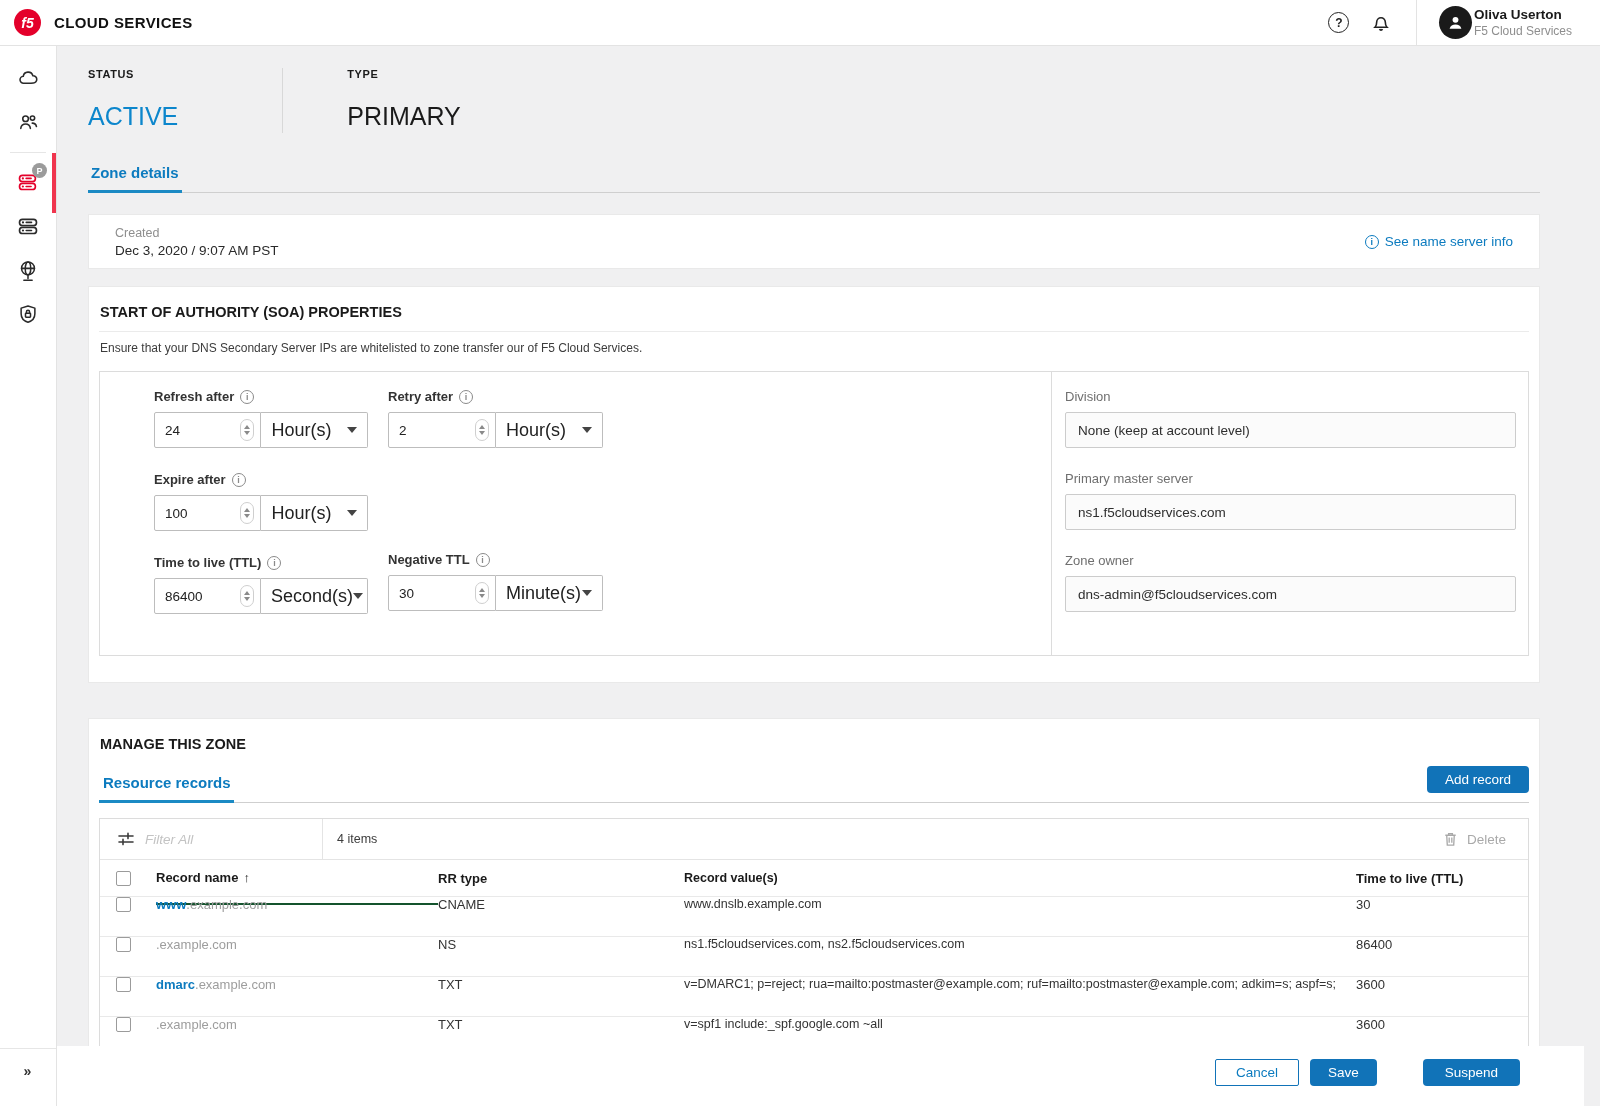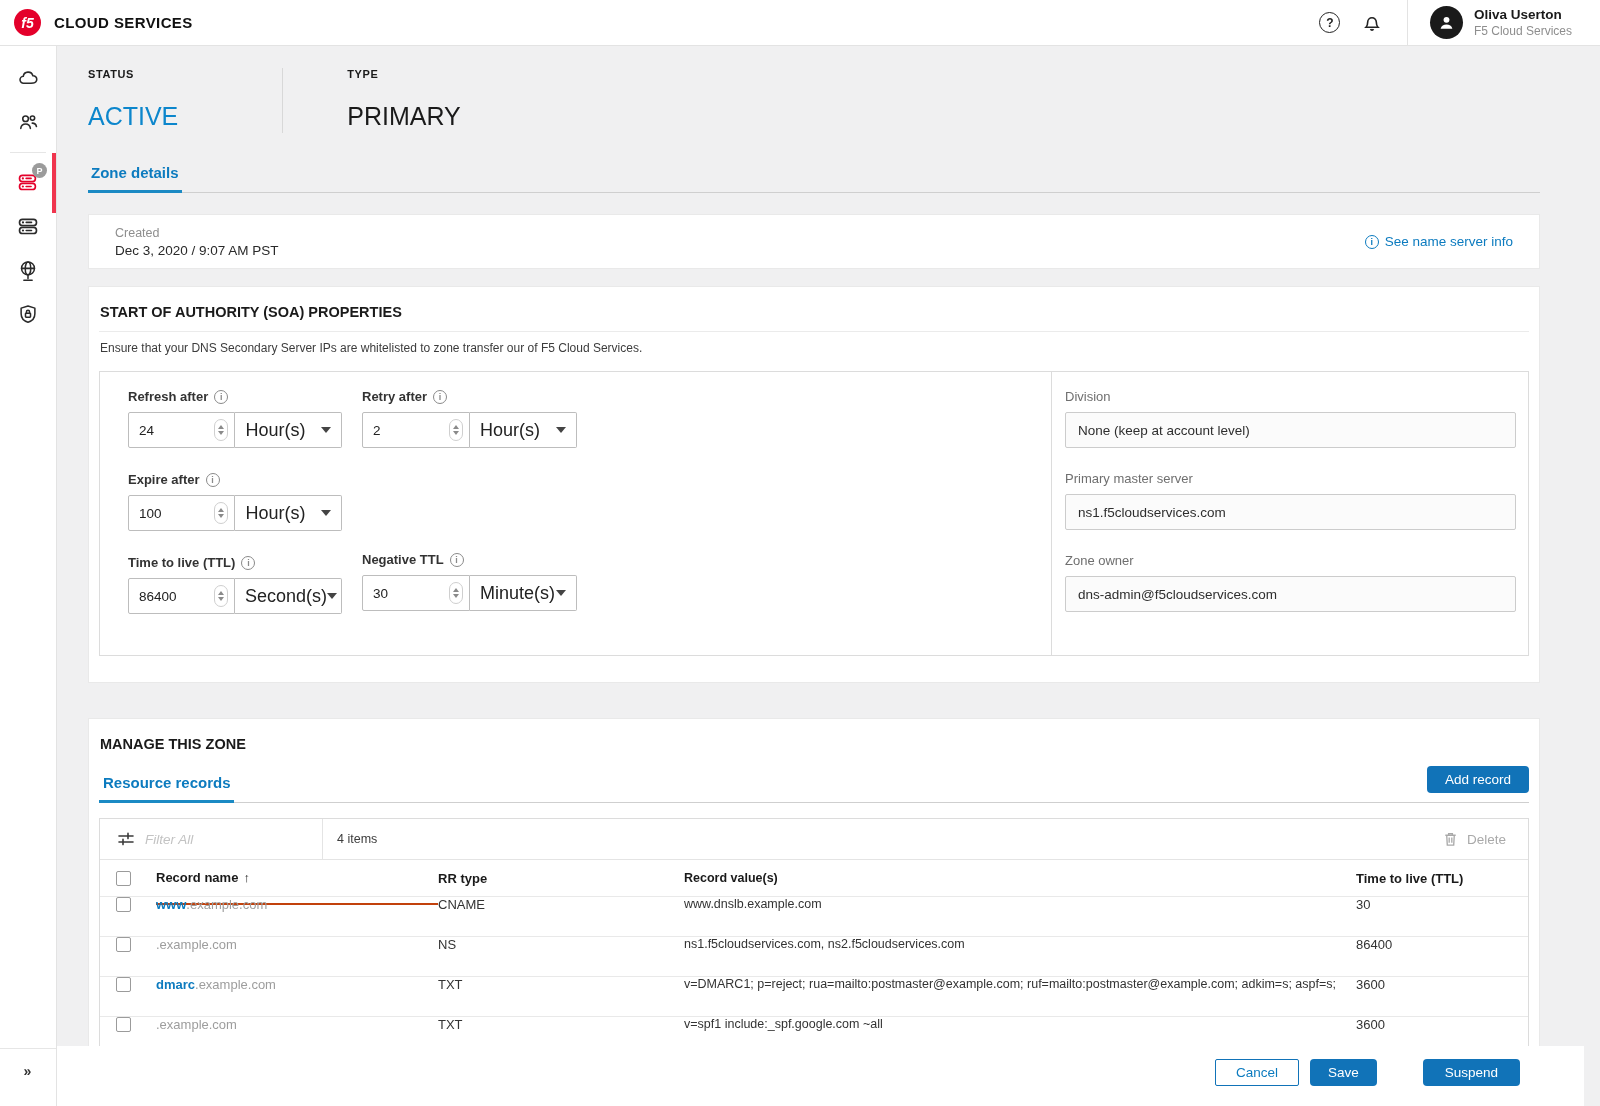--- a/index.html
+++ b/index.html
@@ -14,7 +14,7 @@
   .icon-btn { width:34px; height:34px; display:flex; align-items:center; justify-content:center; margin-right:8px; cursor:pointer; }
   .help-circle { width:21px; height:21px; border:1.7px solid #222; border-radius:50%; display:flex; align-items:center; justify-content:center; font-size:12px; font-weight:700; color:#222; }
   .topbar-divider { width:1px; height:46px; background:#e3e3e3; margin:0 0 0 10px; }
-  .user-chip { display:flex; align-items:center; gap:11px; padding:0 28px 0 22px; cursor:pointer; }
+  .user-chip { display:flex; align-items:center; gap:2px; padding:0 28px 0 22px; cursor:pointer; }
   .avatar { width:33px; height:33px; border-radius:50%; background:#1a1a1a; display:flex; align-items:center; justify-content:center; }
   .user-name { font-size:13.5px; font-weight:700; color:#1a1a1a; line-height:1.25; }
   .user-org { font-size:12px; color:#8e8e8e; }

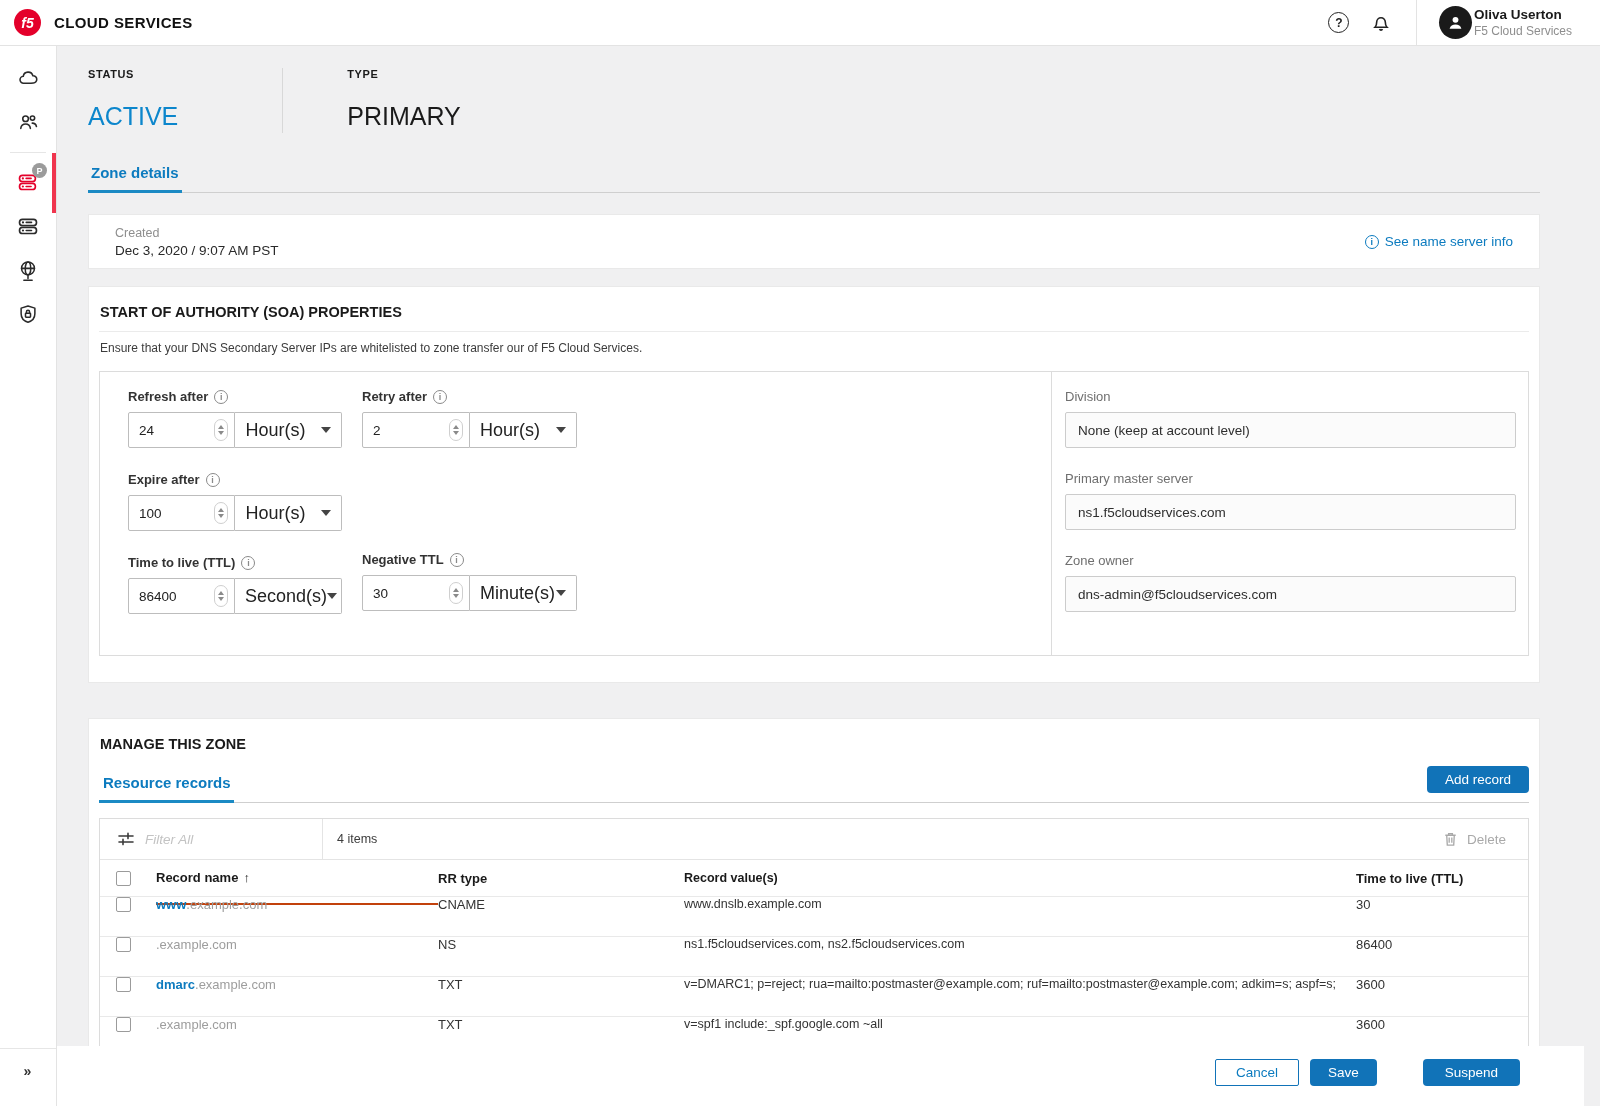--- a/index.html
+++ b/index.html
@@ -53,7 +53,7 @@
   .form-box { margin-top:16px; border:1px solid #dcdcdc; display:flex; min-height:255px; }
   .form-left { flex:1; display:flex; padding:17px 0 17px 18px; }
   .colA { width:450px; }
-  .colB { width:214px; margin-left:10px; }
+  .colB { width:214px; margin-left:36px; }
   .colC { width:215px; margin-left:20px; }
   .f-label { font-size:13px; font-weight:700; color:#333; margin-bottom:8px; display:flex; align-items:center; gap:6px; }
   .f-label .hint { font-weight:400; font-style:italic; color:#8e8e8e; font-size:12px; }

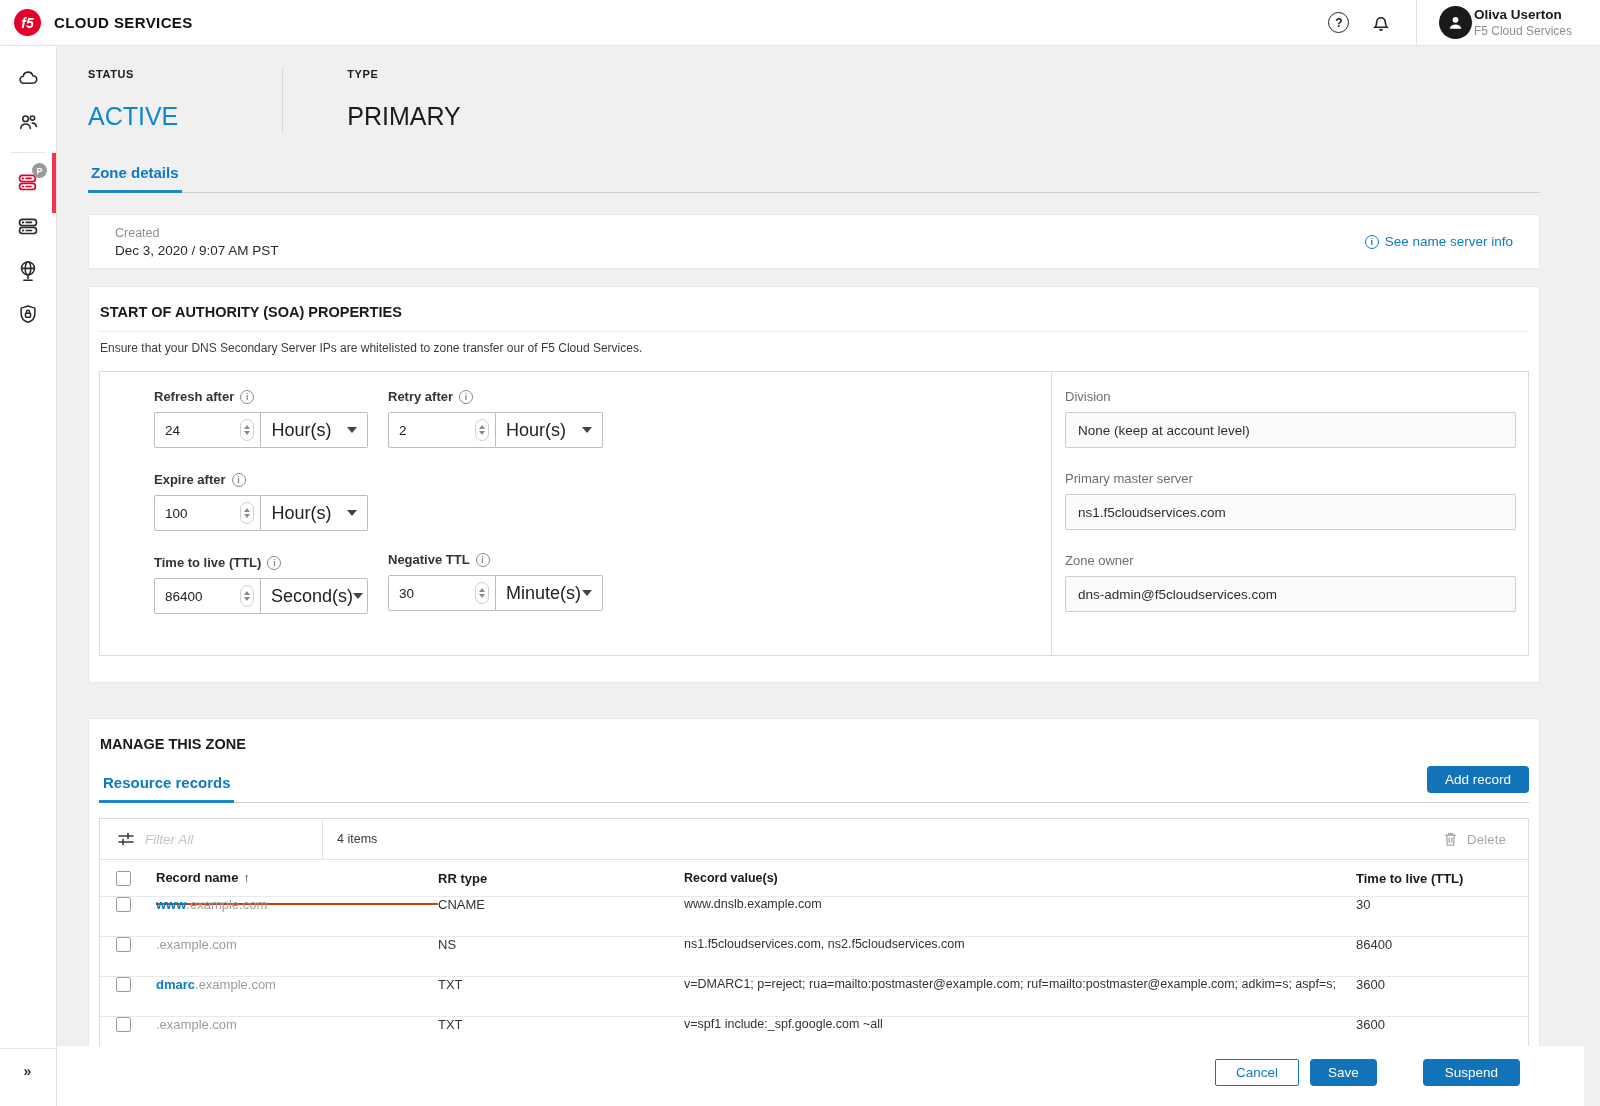--- a/index.html
+++ b/index.html
@@ -96,7 +96,7 @@
   .col-type { width:246px; }
   .col-value { flex:1; font-size:12.5px; white-space:nowrap; overflow:hidden; }
   .col-ttl { width:172px; }
-  .thead .col-name { border-bottom:2px solid #c2410c; height:52px; line-height:36px; margin-bottom:-2px; }
+  .thead .col-name { border-bottom:2px solid #14532d; height:52px; line-height:36px; margin-bottom:-2px; }
   .checkbox { width:15px; height:15px; border:1.5px solid #9b9b9b; border-radius:2px; background:#fff; cursor:pointer; flex:none; }
   .sort-arrow { font-size:13px; color:#222; cursor:pointer; }
   .name-prefix { color:#0c7bbf; font-weight:700; cursor:pointer; }

